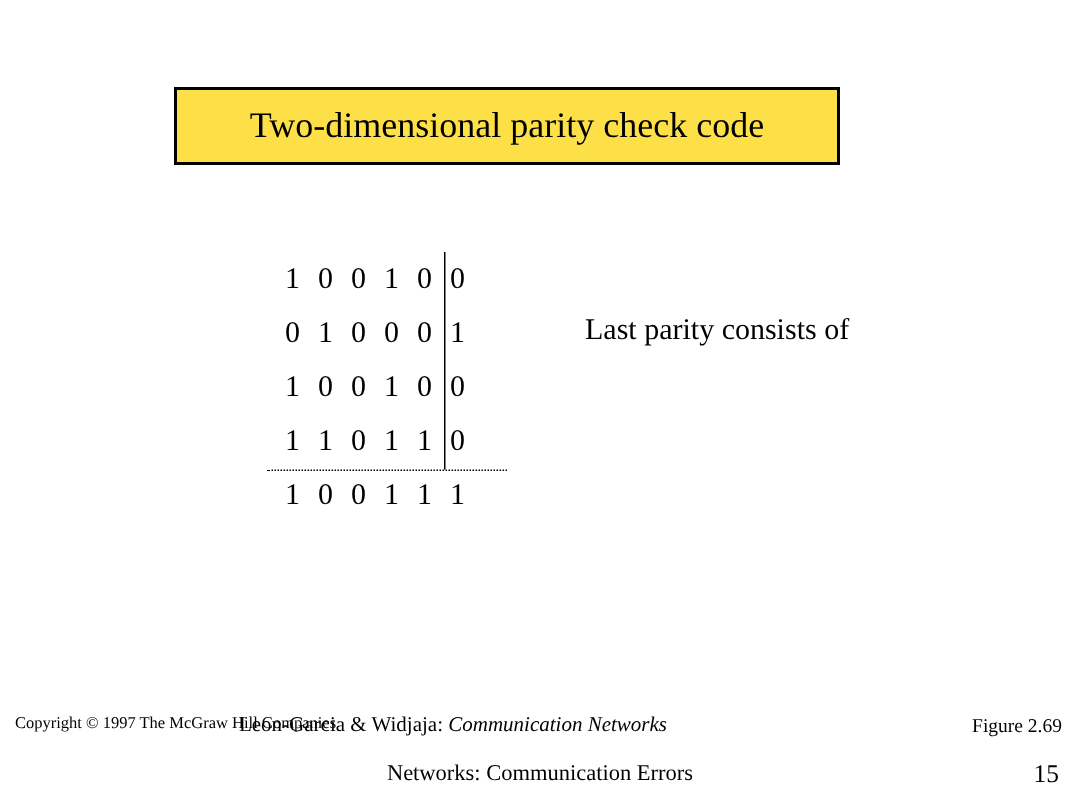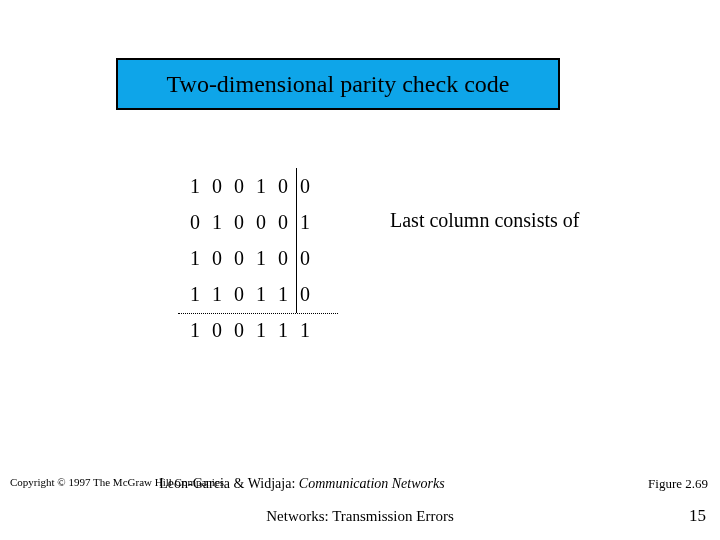--- a/index.html
+++ b/index.html
@@ -18,7 +18,7 @@
     top: 58px;
     width: 440px;
     height: 48px;
-    background: #0ea5e9;
+    background: #fde047;
     border: 2px solid #000;
     display: flex;
     align-items: center;

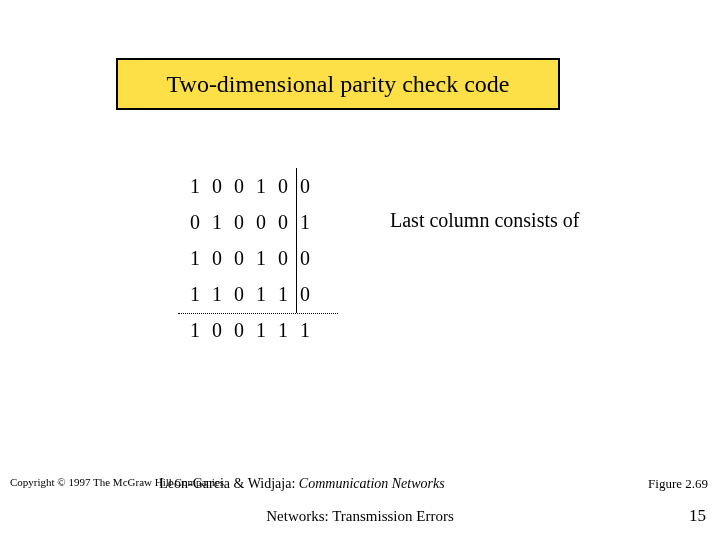--- a/index.html
+++ b/index.html
@@ -158,7 +158,7 @@
 </div>
 
 <div class="explain-right">
-  <div>Last column consists of</div>
+  <div>Last parity consists of</div>
 </div>
 
 <div class="explain-bottom">

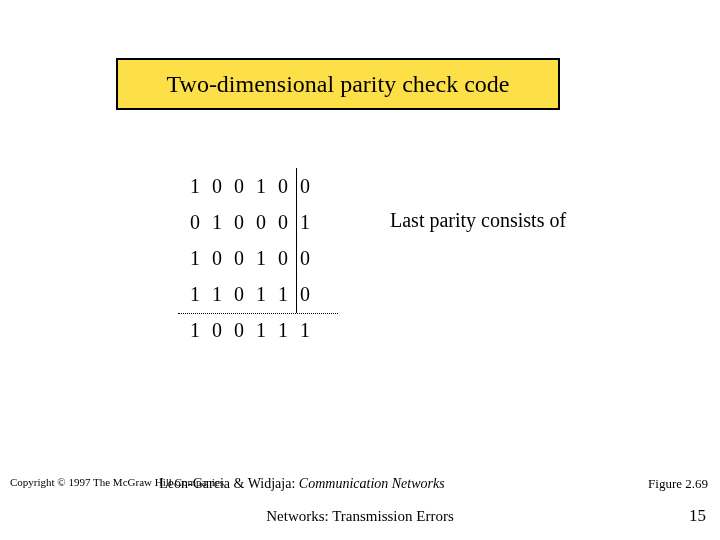--- a/index.html
+++ b/index.html
@@ -171,7 +171,7 @@
   <span class="ital">Communication Networks</span>
 </div>
 
-<div class="foot-mid2">Networks: Transmission Errors</div>
+<div class="foot-mid2">Networks: Communication Errors</div>
 
 <div class="foot-right">Figure 2.69</div>
 

